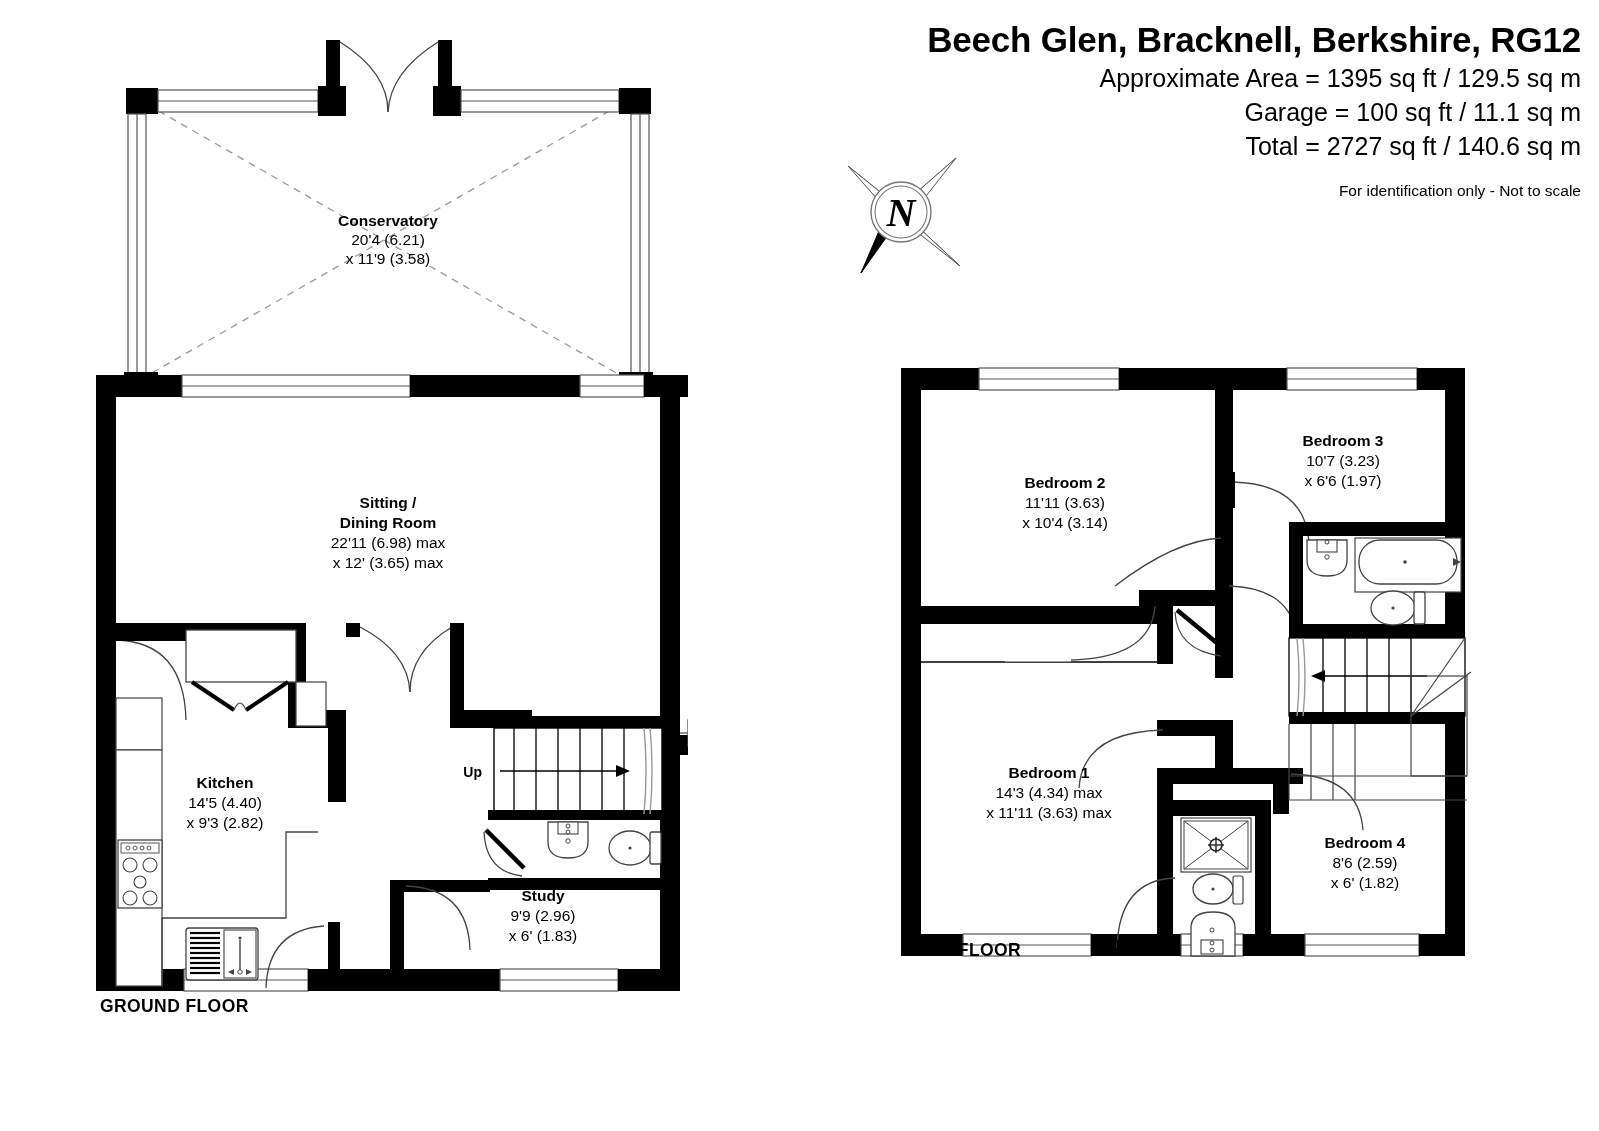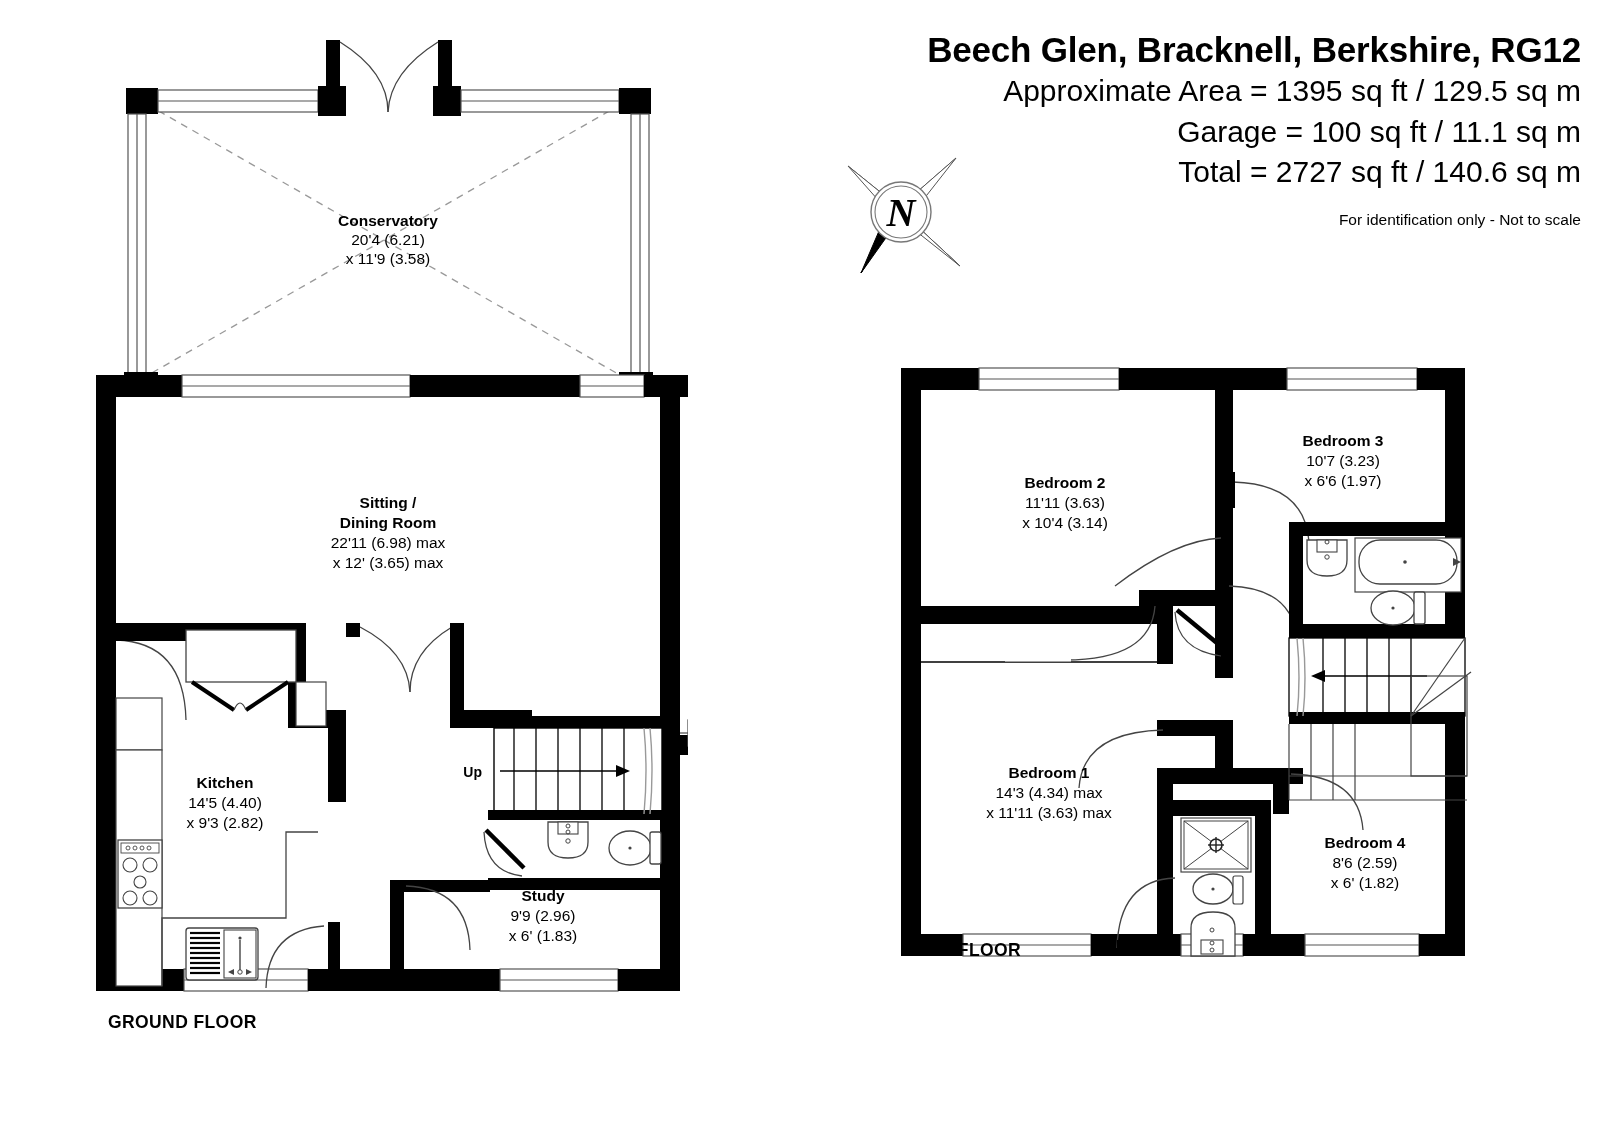--- a/index.html
+++ b/index.html
@@ -20,7 +20,7 @@
   #header {
     position: absolute;
     right: 18px;
-    top: 30px;
+    top: 20px;
     text-align: right;
     width: 760px;
   }

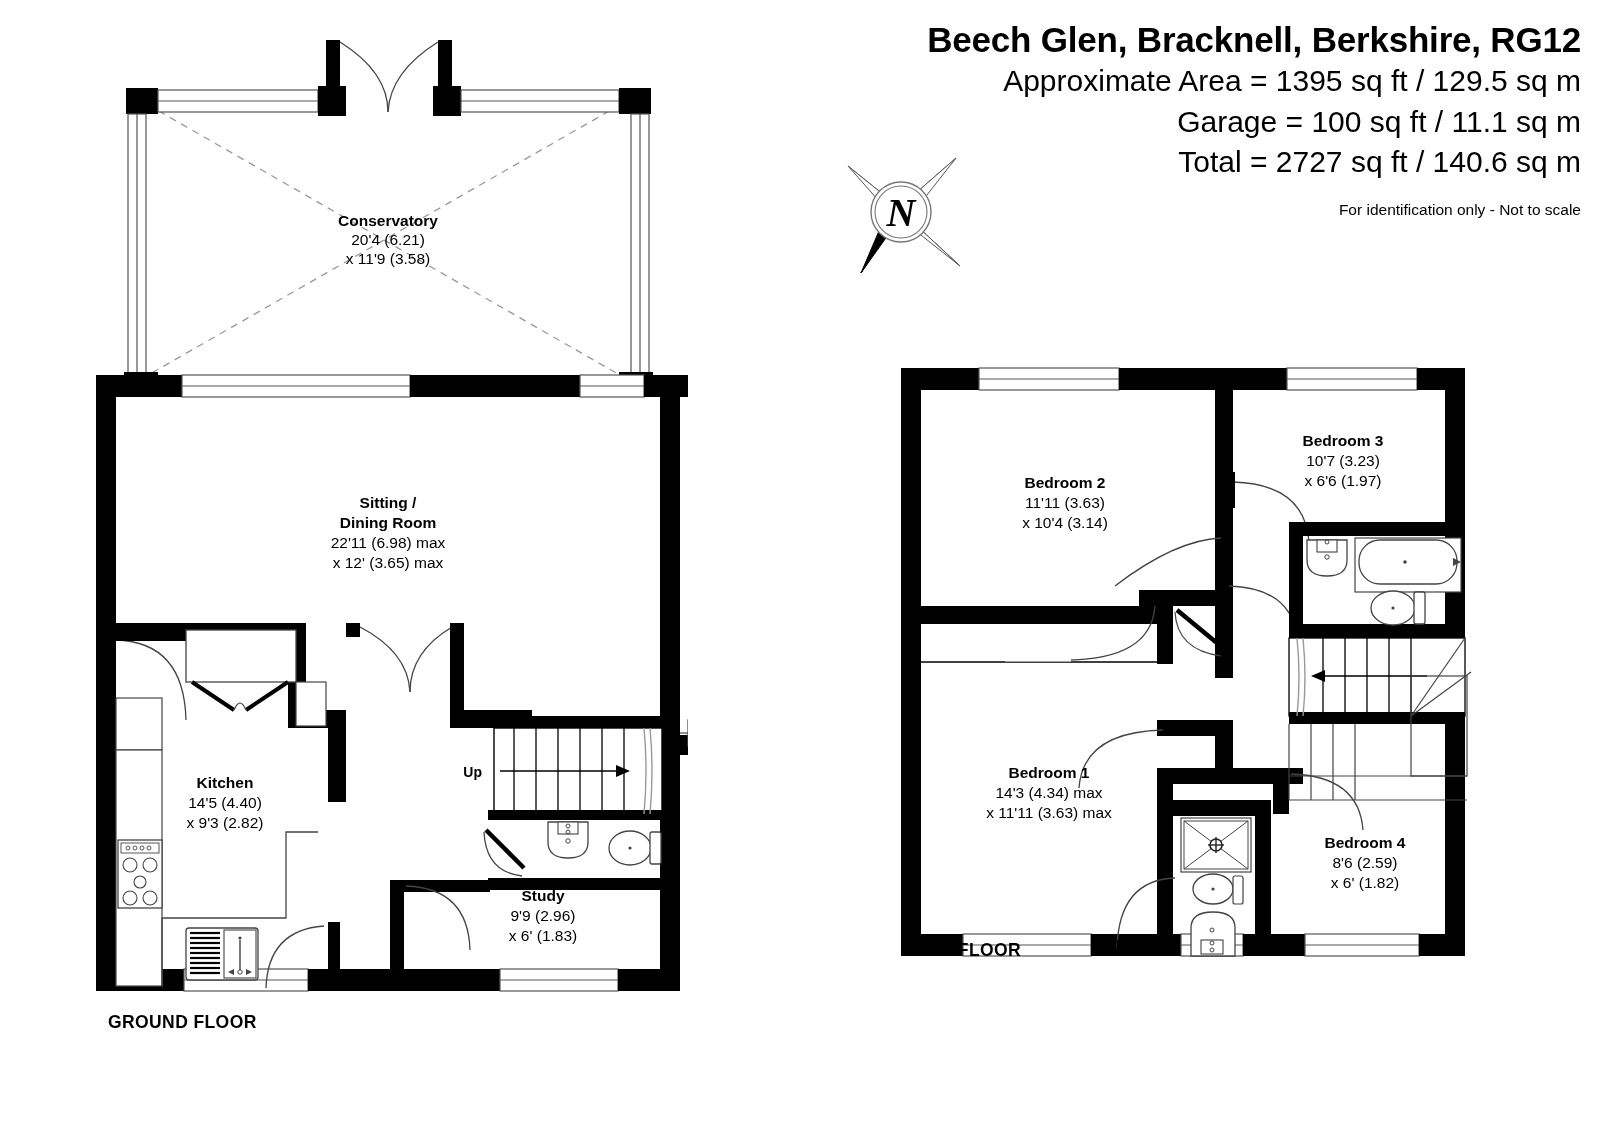--- a/index.html
+++ b/index.html
@@ -33,7 +33,7 @@
     white-space: nowrap;
   }
   .area-line {
-    font-size: 30px;
+    font-size: 25px;
     color: #000;
     line-height: 1.28;
     margin-top: 2px;

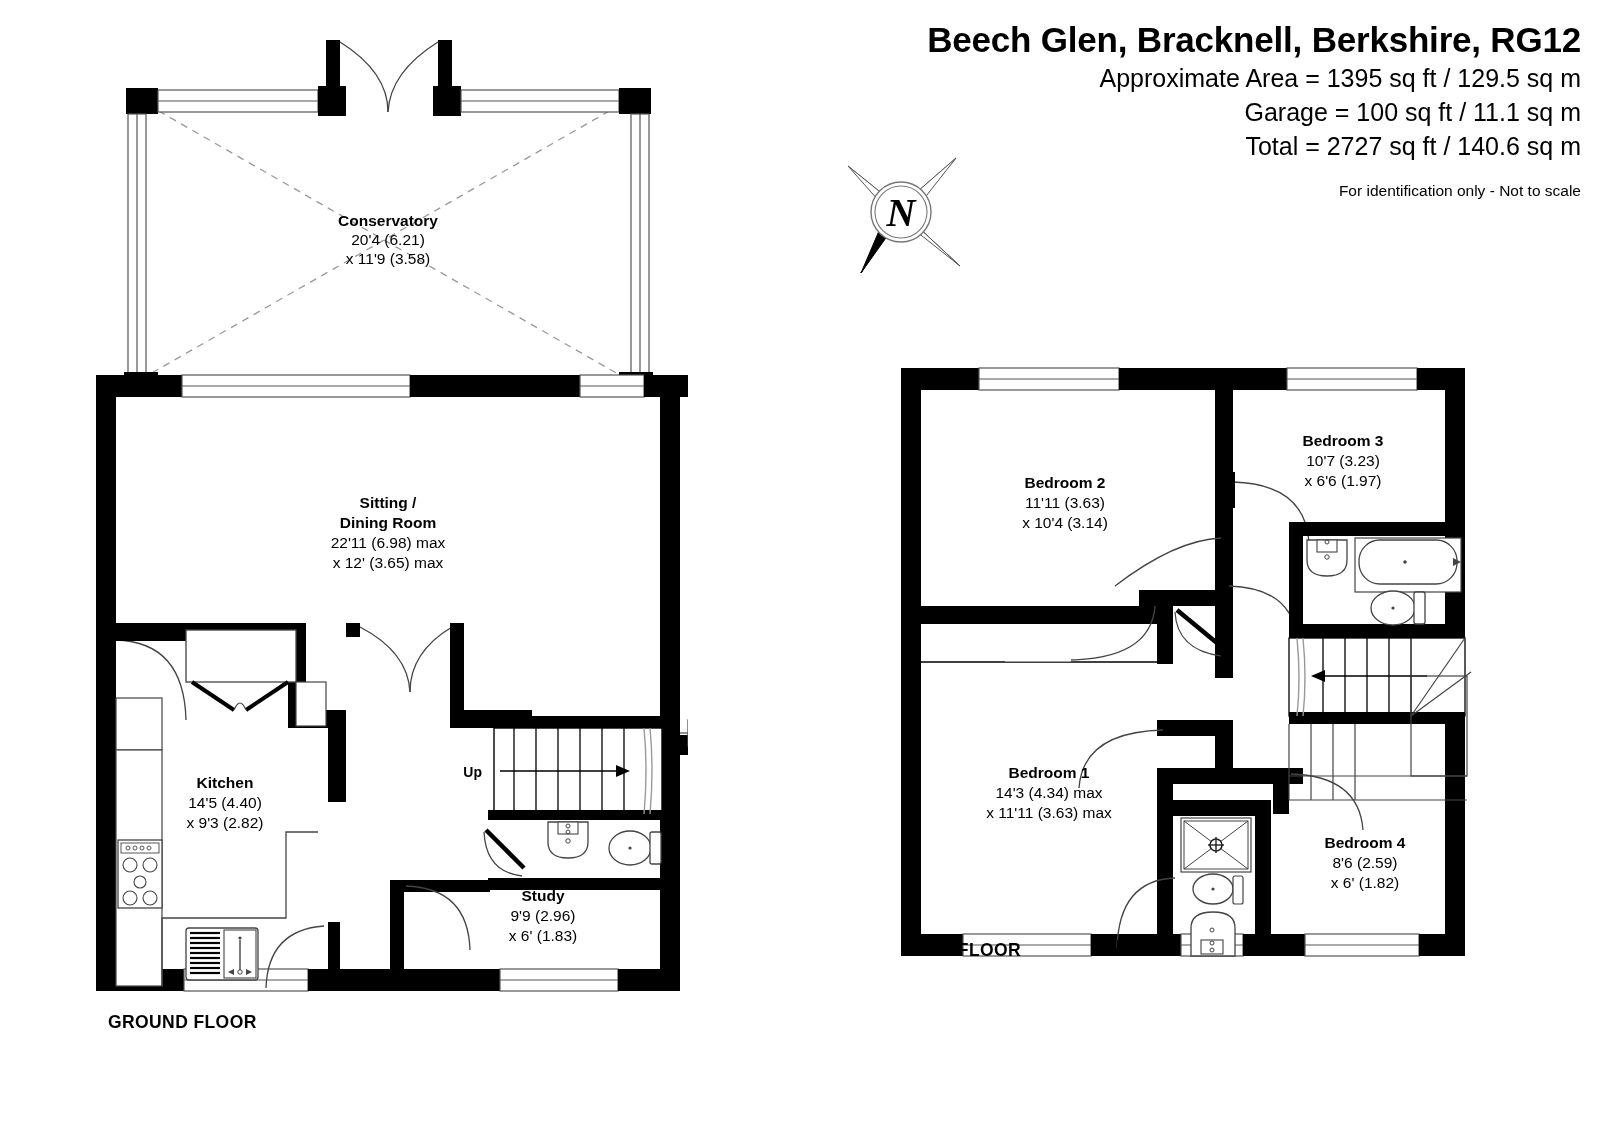--- a/index.html
+++ b/index.html
@@ -60,7 +60,7 @@
     letter-spacing: 0.4px;
     color: #000;
   }
-  #ground-caption { left: 108px; top: 996px; margin-top: 16px; }
+  #ground-caption { left: 100px; top: 996px; }
   #first-caption  { left: 900px; top: 940px; }
 
   

